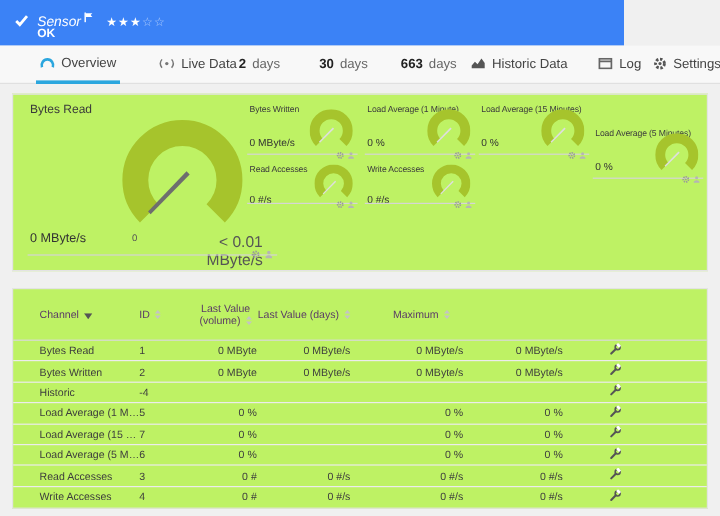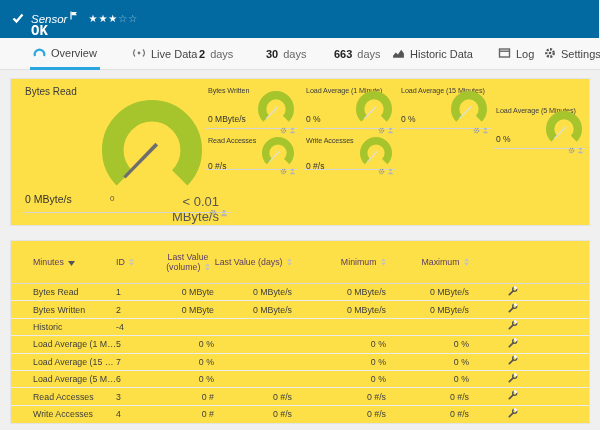--- a/index.html
+++ b/index.html
@@ -9,7 +9,7 @@
     -webkit-font-smoothing:antialiased;
   }
   
-  .topbar{position:absolute;left:0;top:0;width:599px;height:38px;background:#0369a1;}
+  .topbar{position:absolute;left:0;top:0;width:520px;height:38px;background:#3b82f6;}
   .topbar-line1{position:absolute;left:12px;top:6px;display:flex;align-items:center;color:#fff;}
   .kind{font-style:italic;font-size:11.5px;margin-left:7px;}
   .sensor-title{font-weight:bold;font-size:13px;margin-left:5px;letter-spacing:.1px;}

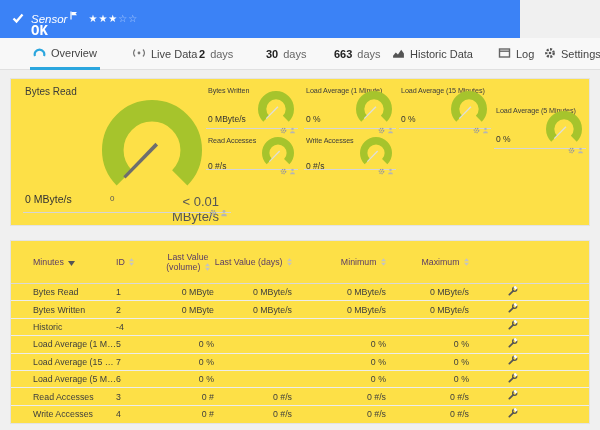--- a/index.html
+++ b/index.html
@@ -16,7 +16,7 @@
   .flag{margin-left:3px;margin-bottom:7px;}
   .stars{margin-left:10px;font-size:10px;letter-spacing:1px;color:#fff;cursor:pointer;}
   .stars .empty{opacity:.55;}
-  .ok-text{position:absolute;left:31px;top:23px;font-size:14px;font-weight:bold;color:#fff;font-family:Liberation Mono, monospace;}
+  .ok-text{position:absolute;left:31px;top:23px;font-size:10px;font-weight:bold;color:#fff;}
   
   .tabbar{position:absolute;left:0;top:38px;width:600px;height:32px;background:#f8f8f8;border-bottom:1px solid #e0e0e0;box-sizing:border-box;}
   .tab{position:absolute;top:0;height:32px;display:flex;align-items:center;gap:5px;font-size:11px;color:#444;cursor:pointer;box-sizing:border-box;padding:0 3px;}

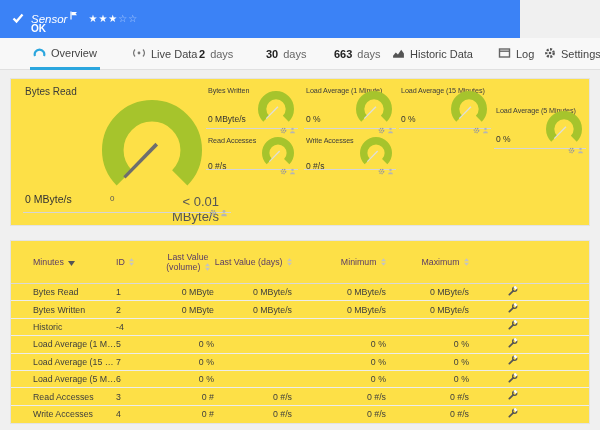--- a/index.html
+++ b/index.html
@@ -24,7 +24,7 @@
   .tab .num{font-weight:bold;color:#222;}
   .tab .unit{color:#666;}
   
-  .card{position:absolute;background:#fde047;border:1px solid #e3e3e3;box-sizing:border-box;}
+  .card{position:absolute;background:#bef264;border:1px solid #e3e3e3;box-sizing:border-box;}
   #overview-card{left:10px;top:78px;width:580px;height:148px;}
   #table-card{left:10px;top:240px;width:580px;height:184px;}
   

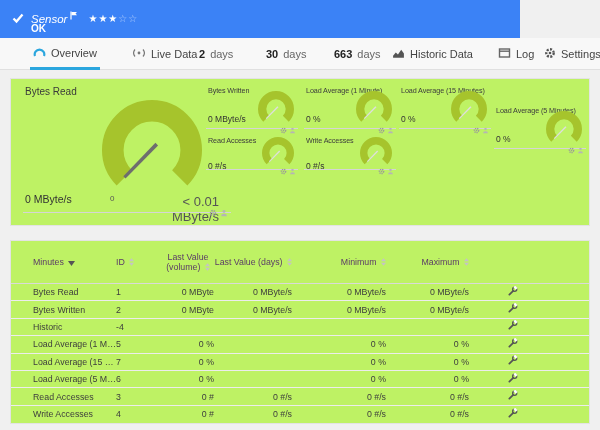--- a/index.html
+++ b/index.html
@@ -285,7 +285,7 @@
 <div class="card" id="table-card">
   <div class="thead">
     <div class="col-ch hdr-cell">
-      <span>Minutes</span>
+      <span>Channel</span>
       <span class="sort"><svg width="7" height="5" viewBox="0 0 7 5">
             <path d="M0 0 H7 L3.5 5 z" fill="#555"></path>
           </svg></span>

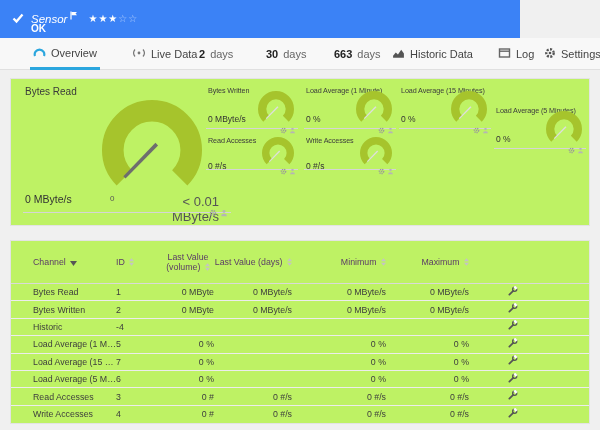--- a/index.html
+++ b/index.html
@@ -311,13 +311,6 @@
             <path d="M3 9 L0 5.5 H6 z" fill="#c4c4c4"></path>
           </svg></span>
     </div>
-    <div class="col-min hdr-cell">
-      <span>Minimum</span>
-      <span class="sort"><svg width="5" height="8" viewBox="0 0 6 9">
-            <path d="M3 0 L6 3.5 H0 z" fill="#c4c4c4"></path>
-            <path d="M3 9 L0 5.5 H6 z" fill="#c4c4c4"></path>
-          </svg></span>
-    </div>
     <div class="col-max hdr-cell">
       <span>Maximum</span>
       <span class="sort"><svg width="5" height="8" viewBox="0 0 6 9">

